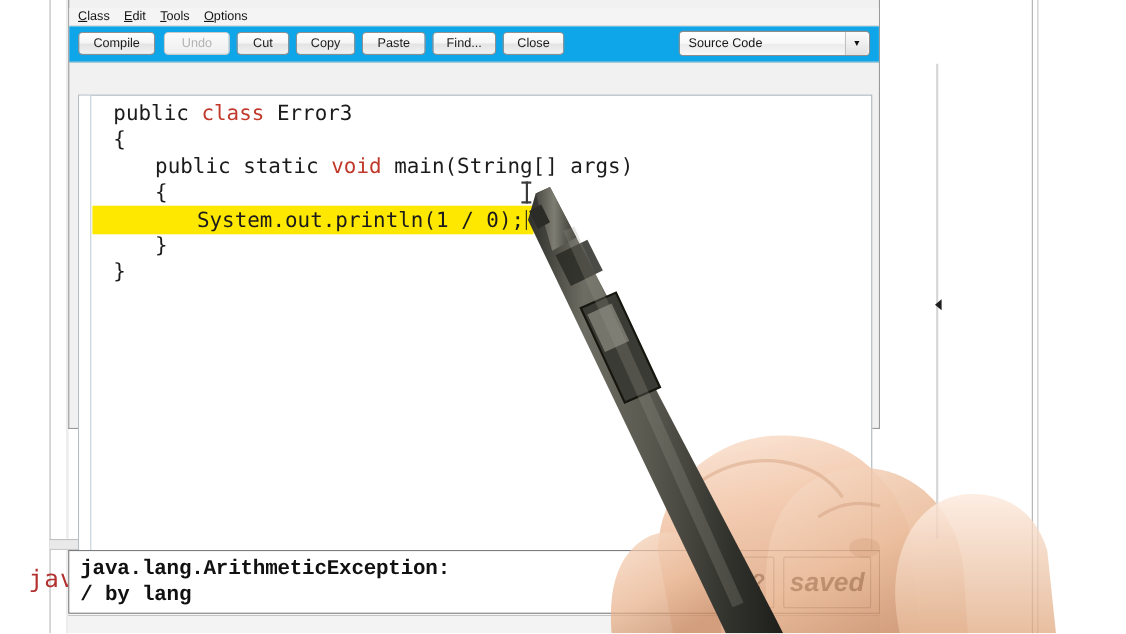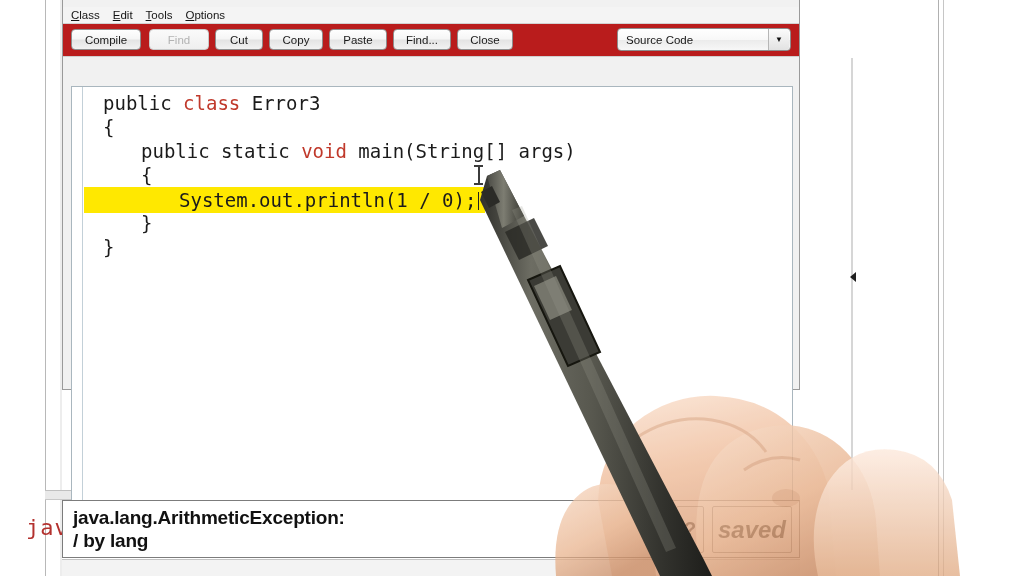--- a/index.html
+++ b/index.html
@@ -26,7 +26,7 @@
   .menu-item{font-size:11.5px;color:#141414;margin-right:13px;line-height:11px;cursor:default;}
   .menu-item u{text-decoration:underline;}
 
-  .toolbar{position:absolute;left:0;top:24px;width:100%;height:33px;background:#b91c1c;border-bottom:1px solid #cfcfcf;box-sizing:border-box;}
+  .toolbar{position:absolute;left:0;top:24px;width:100%;height:33px;background:#0ea5e9;border-bottom:1px solid #cfcfcf;box-sizing:border-box;}
   .tbtn{
     position:absolute;top:5px;height:21px;
     background:linear-gradient(to bottom,#fefefe 0%,#f6f6f6 45%,#e4e4e4 55%,#f2f2f2 100%);

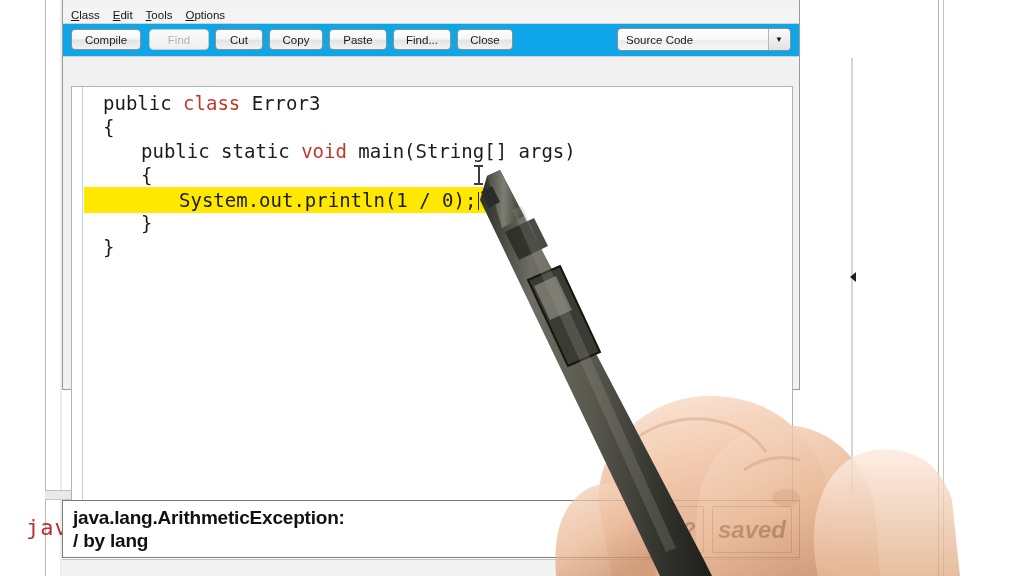--- a/index.html
+++ b/index.html
@@ -103,7 +103,7 @@
 
     <div class="toolbar">
       <div class="tbtn" style="left:8px;width:70px;">Compile</div>
-      <div class="tbtn disabled" style="left:86px;width:60px;">Find</div>
+      <div class="tbtn disabled" style="left:86px;width:60px;">Undo</div>
       <div class="tbtn" style="left:152px;width:48px;">Cut</div>
       <div class="tbtn" style="left:206px;width:54px;">Copy</div>
       <div class="tbtn" style="left:266px;width:58px;">Paste</div>

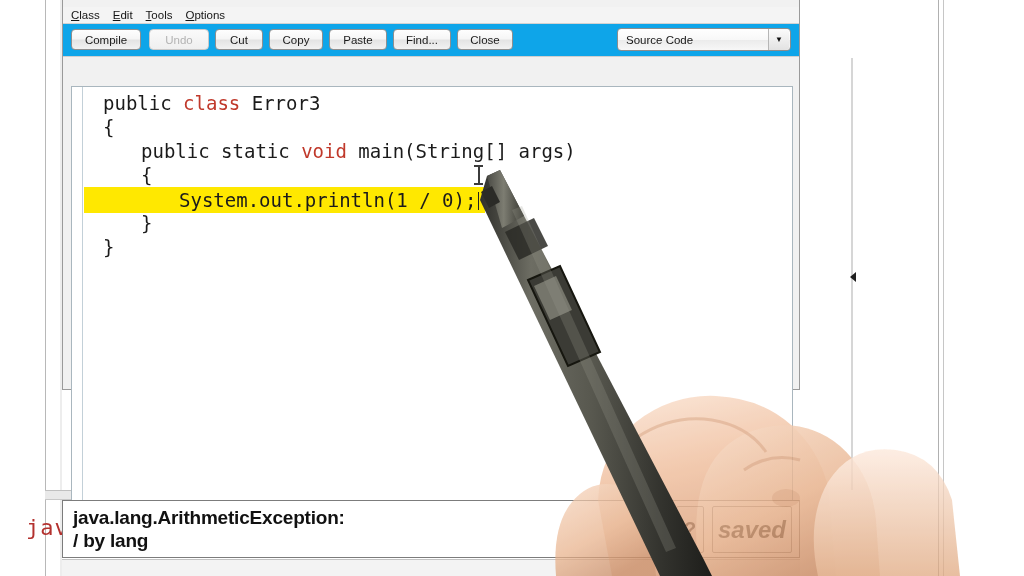--- a/index.html
+++ b/index.html
@@ -70,7 +70,7 @@
 
   
   .msg-panel{position:absolute;left:62px;top:500px;width:738px;height:58px;background:#ffffff;border:1px solid #7c7c7c;box-sizing:border-box;}
-  .msg-text{position:absolute;left:10px;top:5px;font-size:19px;font-weight:bold;color:#111111;line-height:23px;letter-spacing:-0.2px;}
+  .msg-text{position:absolute;left:10px;top:5px;font-size:19px;font-weight:bold;color:#111111;line-height:23px;letter-spacing:-0.2px;font-family:Liberation Mono, monospace;}
   .status-row{position:absolute;left:62px;top:559px;width:738px;height:17px;border-top:1px solid #c3c3c3;background:#f3f3f3;}
 
   .sbox{position:absolute;border:1px solid #8b8b8b;border-radius:2px;box-sizing:border-box;display:flex;align-items:center;justify-content:center;background:#fbfbfb;}

